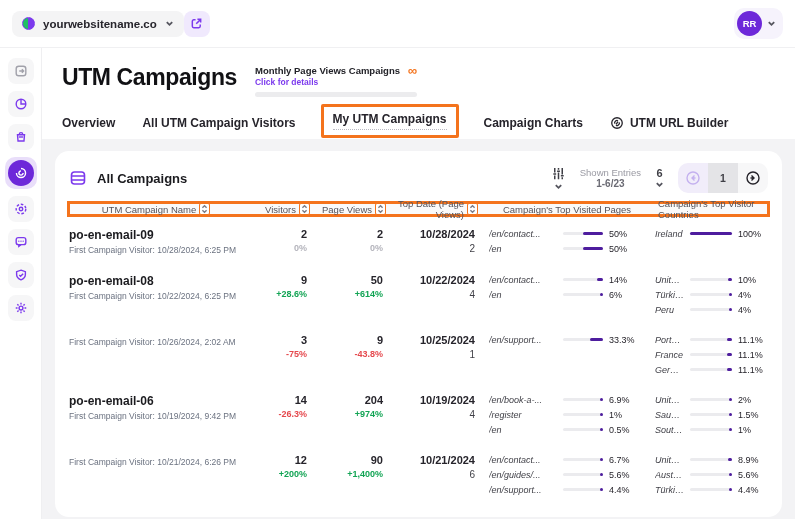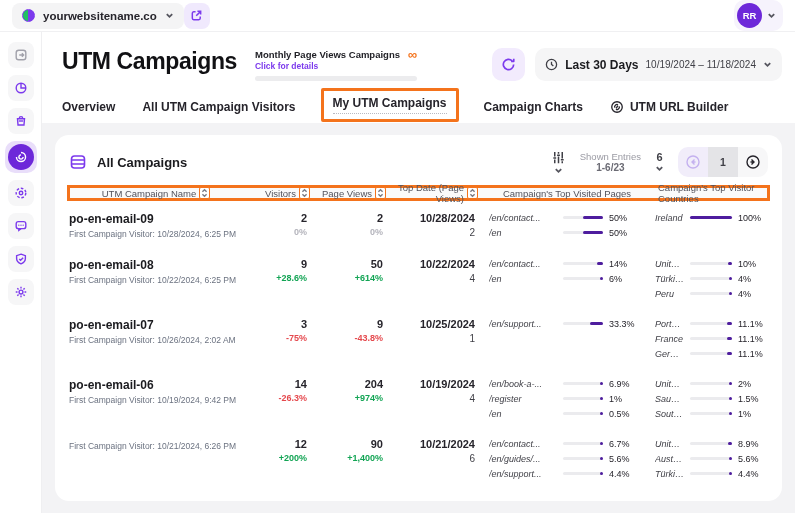--- a/index.html
+++ b/index.html
@@ -7,7 +7,7 @@
     font-family:"Liberation Sans","DejaVu Sans",sans-serif; color:#1f1f24; }
 
   
-  .topbar { height:32px; display:flex; align-items:center; padding:0 12px; gap:0;
+  .topbar { height:48px; display:flex; align-items:center; padding:0 12px; gap:0;
     background:#fff; border-bottom:1px solid #f0f0f2; }
   .site-pill { display:flex; align-items:center; gap:8px; height:26px; padding:0 10px;
     background:#f4f4f5; border-radius:8px; cursor:pointer; }

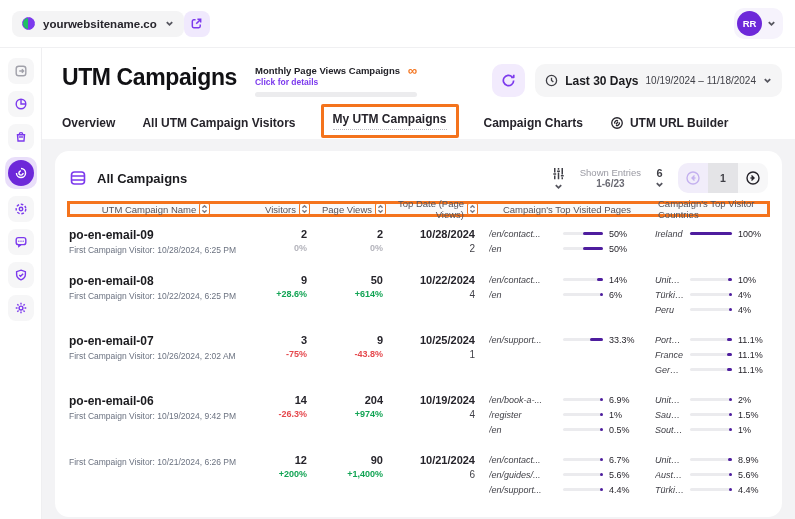--- a/index.html
+++ b/index.html
@@ -211,25 +211,6 @@
         <div class="quota-link">Click for details</div>
         <div class="quota-bar"></div>
       </div>
-      <div class="head-right">
-        <div class="refresh-btn">
-          <svg width="15" height="15" viewBox="0 0 16 16" fill="none" stroke="#7c3aed" stroke-width="1.8">
-            <path d="M13.5 8a5.5 5.5 0 1 1-1.6-3.9"></path>
-              <path d="M13.6 1.8v2.8h-2.8" stroke-linejoin="round"></path>
-          </svg>
-        </div>
-        <div class="date-pill">
-          <svg width="13" height="13" viewBox="0 0 14 14" fill="none" stroke="#3f3f46" stroke-width="1.4">
-            <circle cx="7" cy="7" r="5.5"></circle>
-              <path d="M7 4v3l2 1.5"></path>
-          </svg>
-          <span class="date-label">Last 30 Days</span>
-          <span class="date-range">10/19/2024 – 11/18/2024</span>
-          <svg class="chev" viewBox="0 0 10 10">
-              <path d="M2 3.5l3 3 3-3"></path>
-            </svg>
-        </div>
-      </div>
     </div>
 
     <div class="tabs">

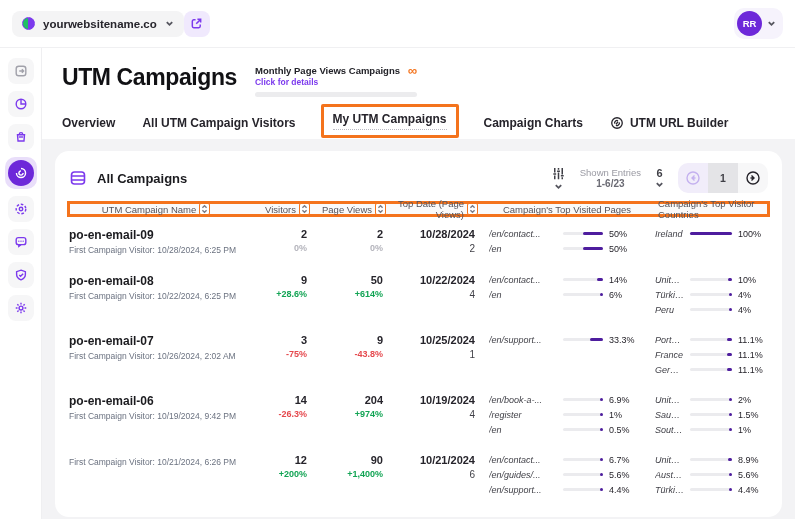--- a/index.html
+++ b/index.html
@@ -431,7 +431,6 @@
 
   <div class="trow">
     <div class="col-name">
-      <div class="c-name">po-en-email-07</div>
       <div class="c-sub">First Campaign Visitor: 10/26/2024, 2:02 AM</div>
     </div>
     <div class="col-vis">

